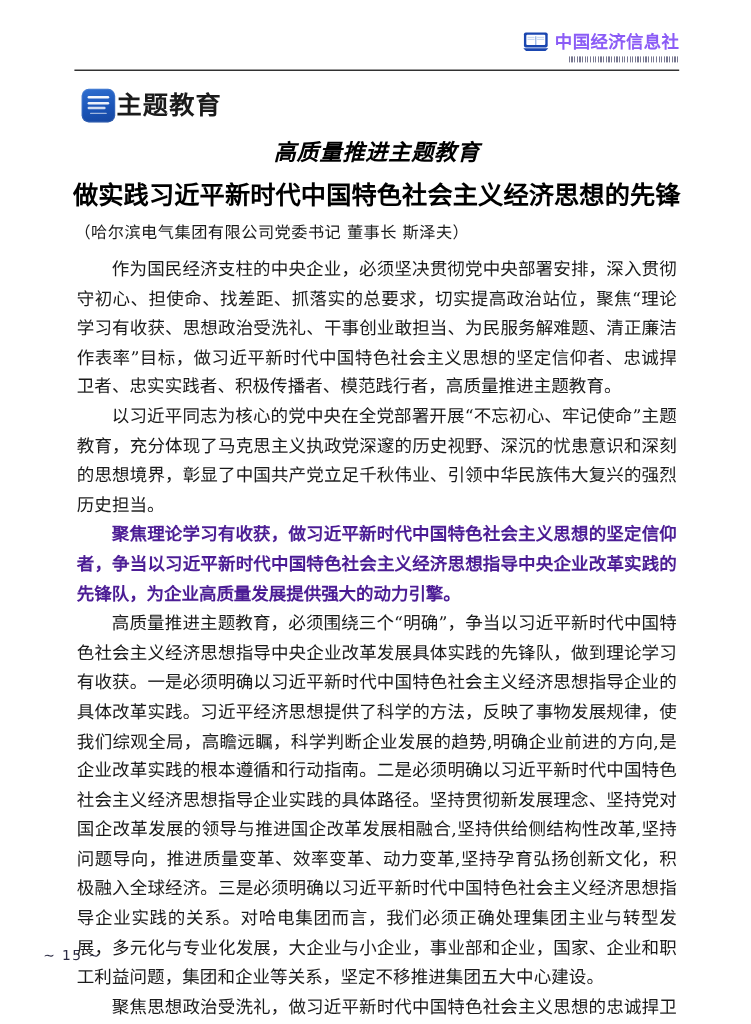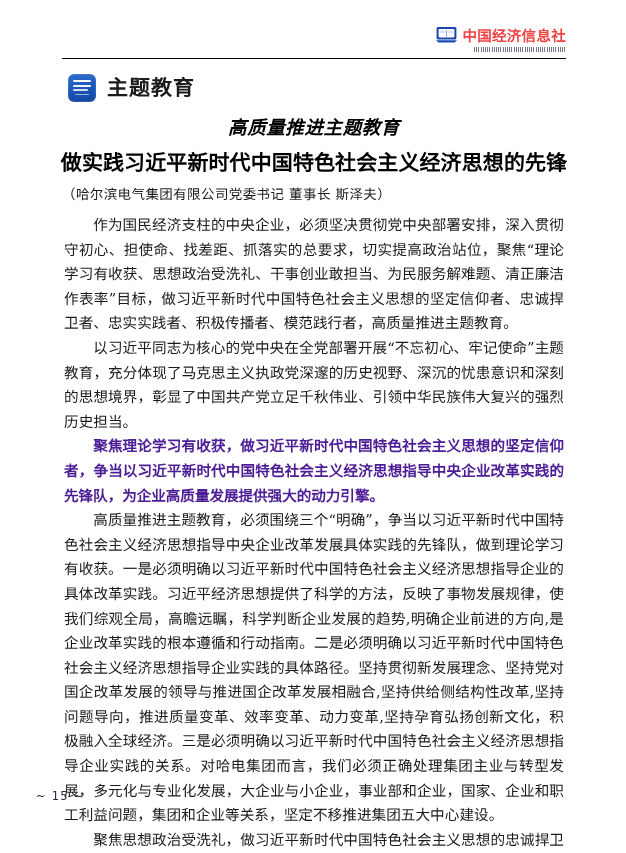--- a/index.html
+++ b/index.html
@@ -50,7 +50,7 @@
     font-size: 14.5px;
     font-weight: bold;
     letter-spacing: 0.3px;
-    color: #ef4444;
+    color: #8b5cf6;
     line-height: 1;
     white-space: nowrap;
   }

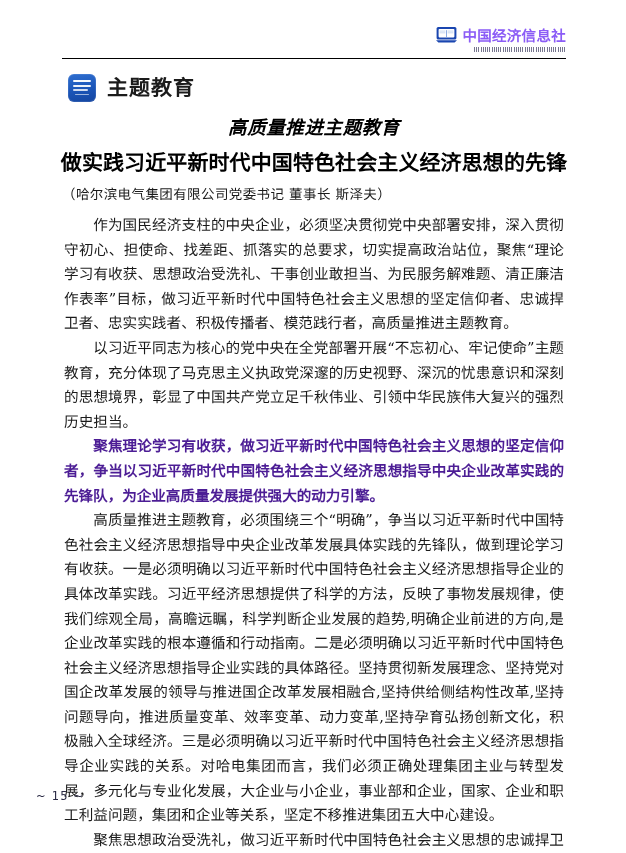--- a/index.html
+++ b/index.html
@@ -83,7 +83,7 @@
     top: 74px;
     display: flex;
     align-items: center;
-    gap: 11px;
+    gap: 1px;
   }
   .section-icon {
     width: 28px;

